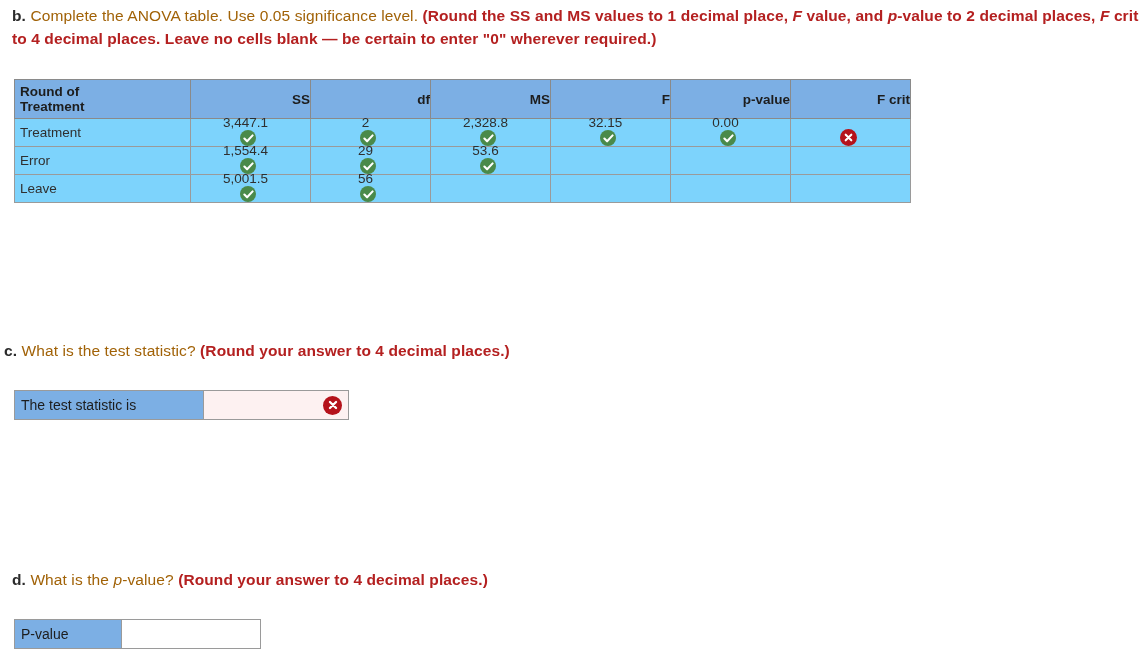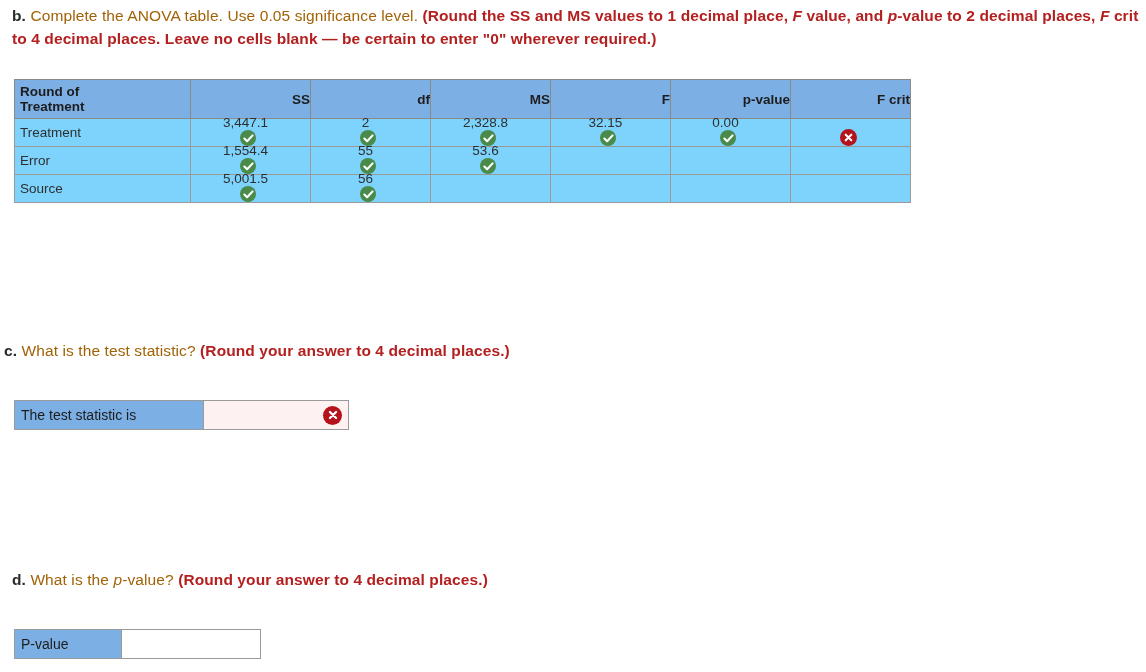--- a/index.html
+++ b/index.html
@@ -256,7 +256,7 @@
       </td>
       <td class="filled">
         <div class="cellwrap">
-          <span class="val">55</span>
+          <span class="val">29</span>
           <span class="badge ok">
               <svg width="11" height="11" viewBox="0 0 11 11">
                 <path d="M1.4 5.6 L4.1 8.3 L9.6 2.4" stroke="#ffffff" stroke-width="2.1" fill="none" stroke-linecap="round" stroke-linejoin="round"></path>

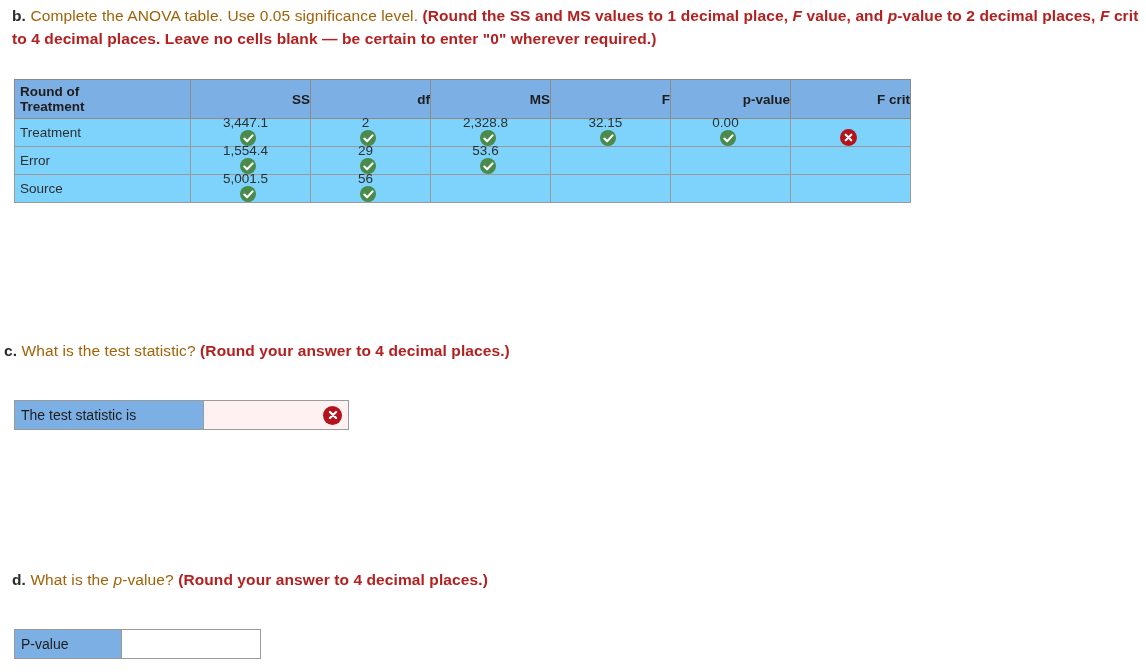--- a/index.html
+++ b/index.html
@@ -292,7 +292,7 @@
     </tr>
 
     <tr>
-      <td class="rowlabel">Source</td>
+      <td class="rowlabel">Leave</td>
       <td class="filled totalline">
         <div class="cellwrap">
           <span class="val">5,001.5</span>

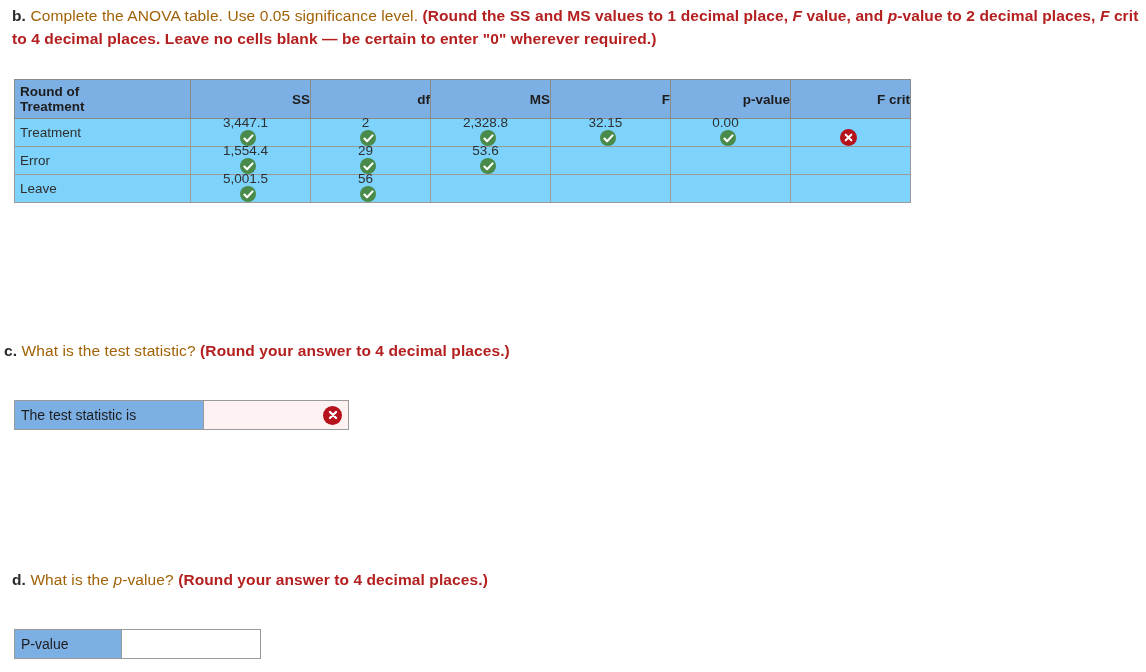--- a/index.html
+++ b/index.html
@@ -115,7 +115,6 @@
     font-size: 14px;
     color: #2f2f2f;
     height: 30px;
-    margin-top: 10px;
   }
   .answer-box .ab-label {
     background: #7cafe4;

